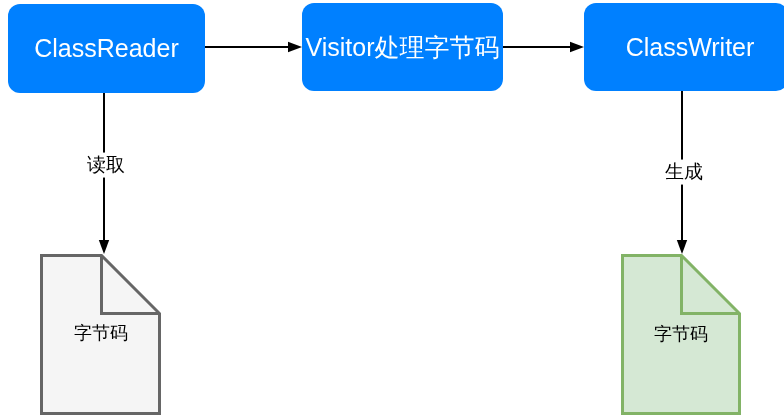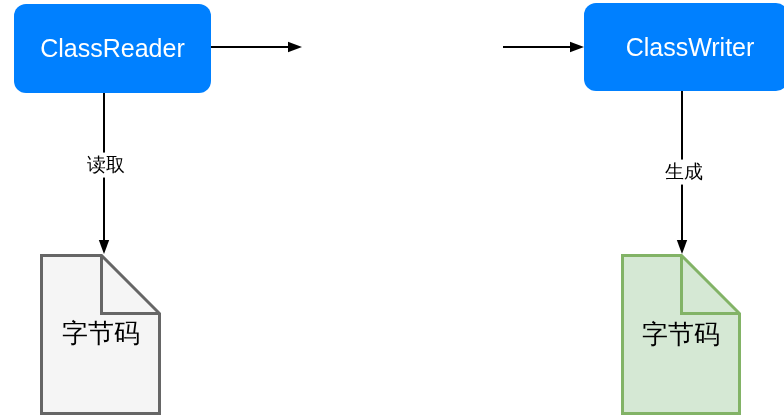--- a/index.html
+++ b/index.html
@@ -21,7 +21,7 @@
     display:flex;align-items:center;justify-content:center;
     font-size:25px;line-height:1;white-space:nowrap;
   }
-  .node1{left:14px;top:4px;width:197px;height:89px;}
+  .node1{left:8px;top:4px;width:197px;height:89px;}
   .node2{left:302px;top:3px;width:201px;height:88px;}
   .node3{left:584px;top:3px;width:196px;height:88px;padding-left:8px;}
   .edge-label{

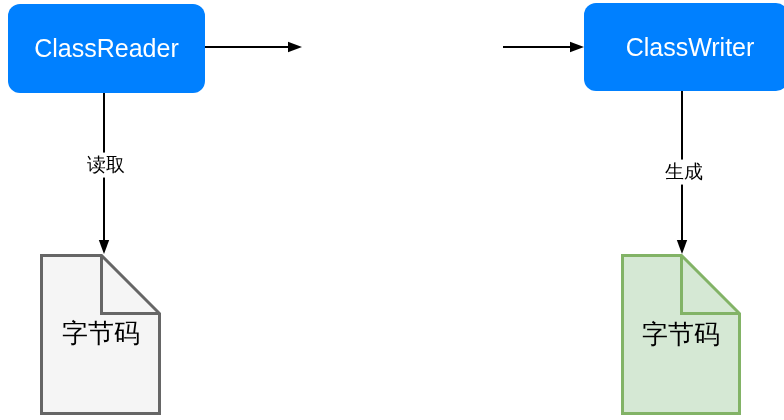--- a/index.html
+++ b/index.html
@@ -67,6 +67,9 @@
   <div class="node node1">
     <span>ClassReader</span>
   </div>
+  <div class="node node2">
+    <span>Visitor处理字节码</span>
+  </div>
   <div class="node node3">
     <span>ClassWriter</span>
   </div>

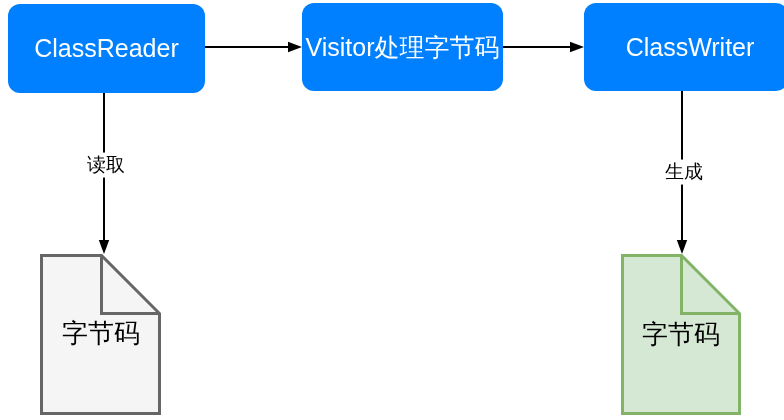--- a/index.html
+++ b/index.html
@@ -33,7 +33,7 @@
   .edge-label-generate{left:684px;top:172px;}
   .doc-label{
     position:absolute;transform:translate(-50%,-50%);
-    color:#000;font-size:26px;line-height:1;white-space:nowrap;
+    color:#000;font-size:18px;line-height:1;white-space:nowrap;
   }
   .doc-label-1{left:101px;top:333px;}
   .doc-label-2{left:681px;top:334px;}

